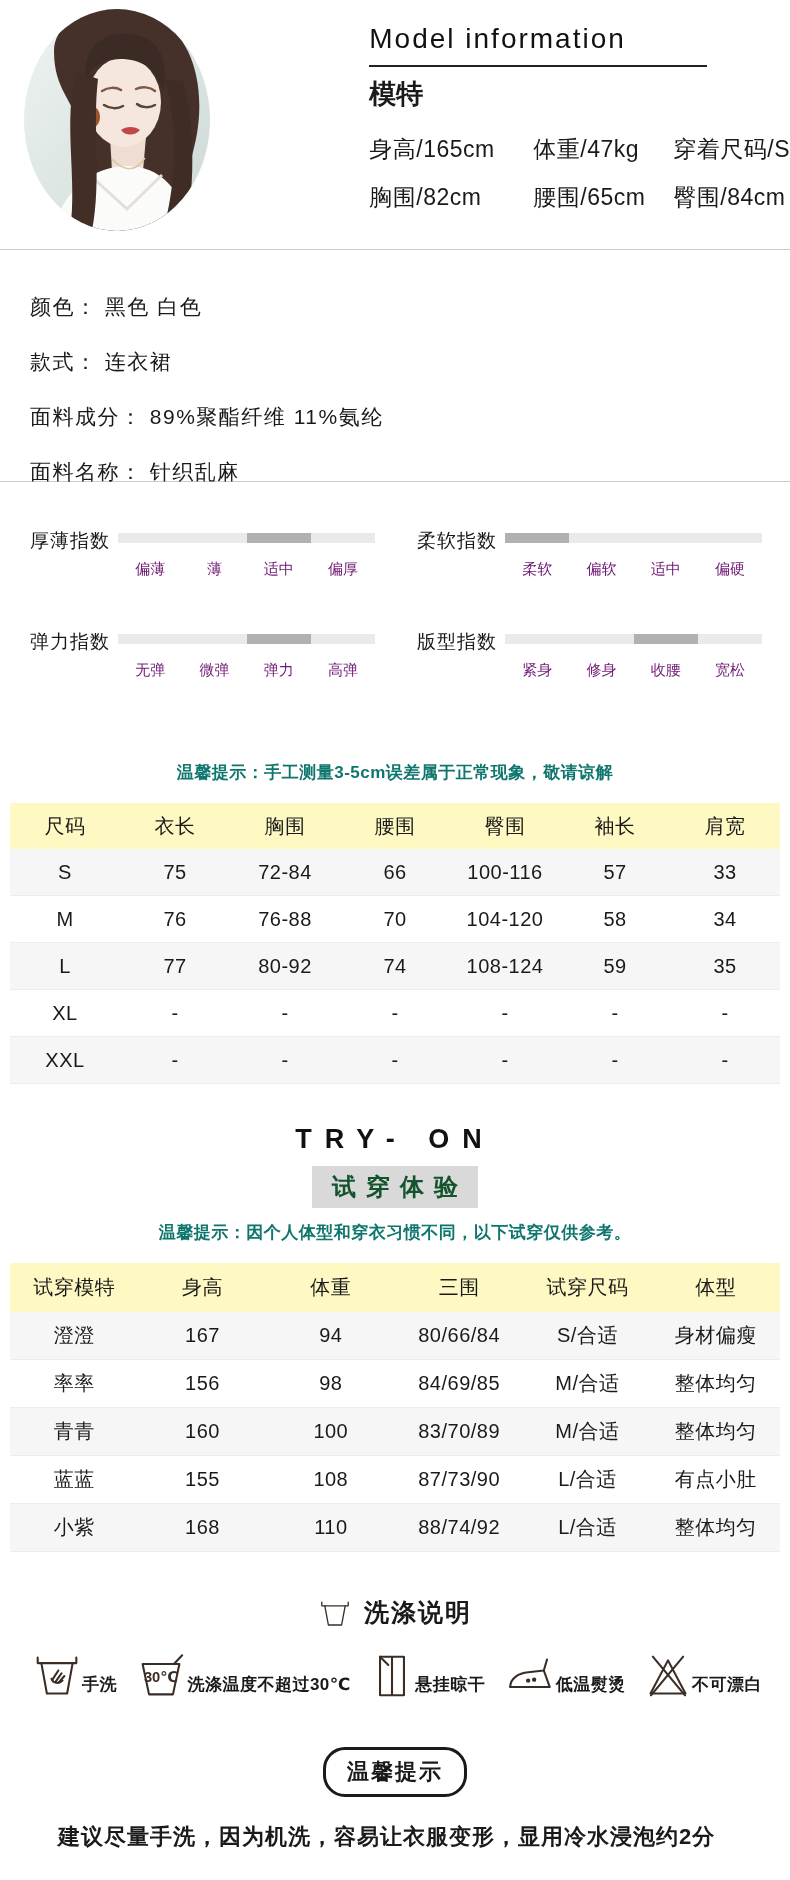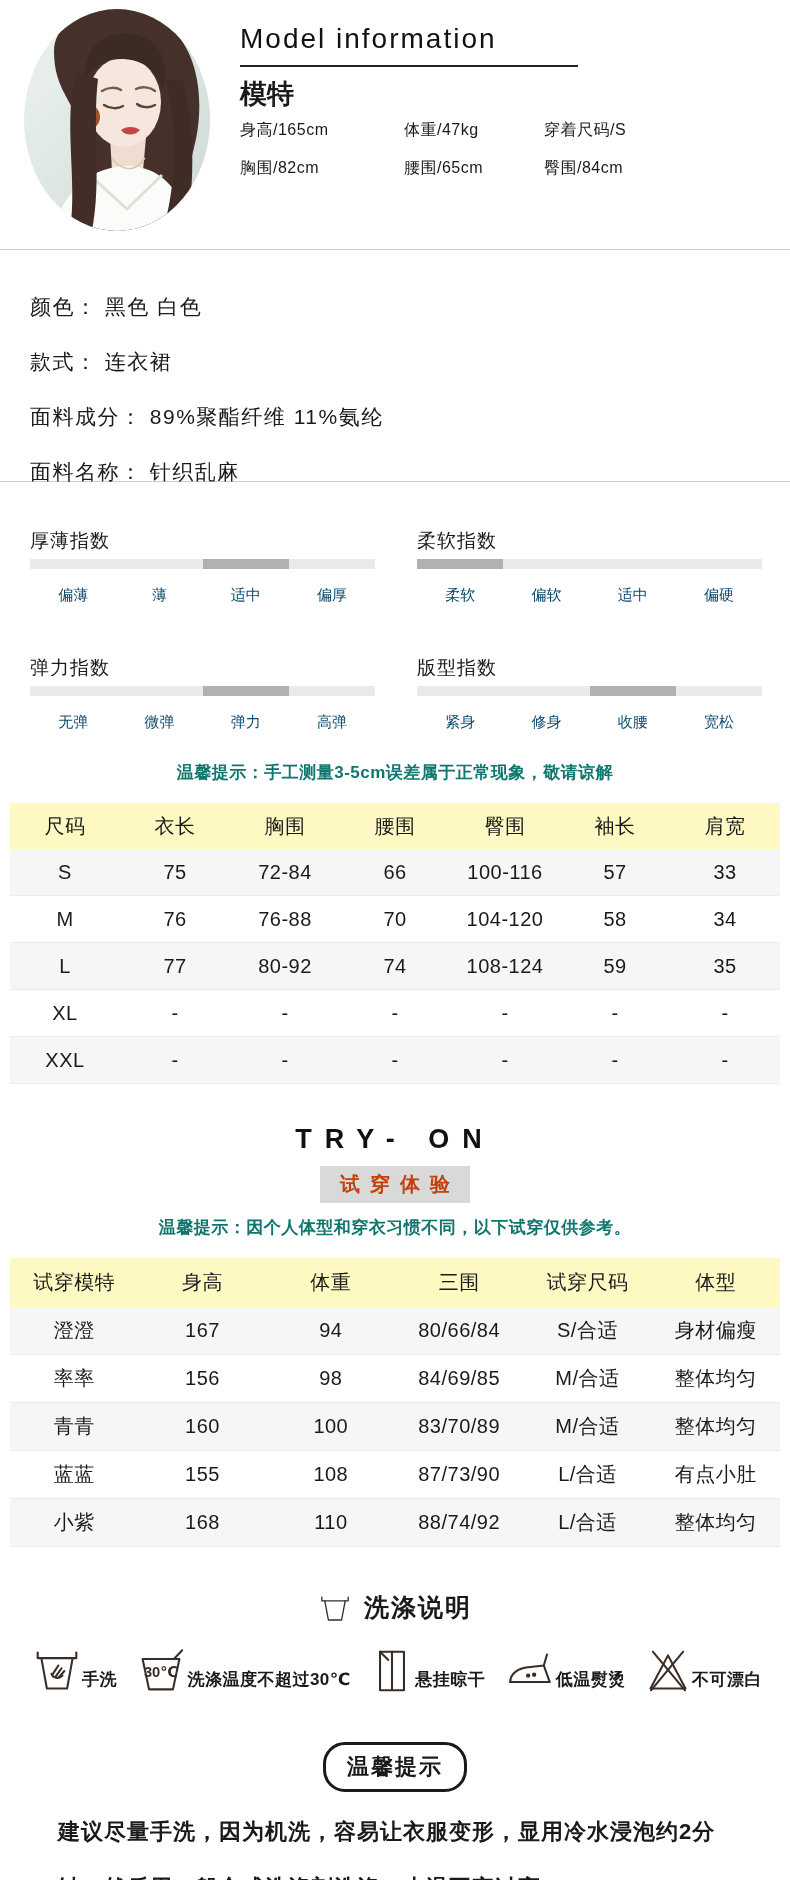--- a/index.html
+++ b/index.html
@@ -15,7 +15,7 @@
   .divider { border-top: 1px solid #ccc; }
 
   
-  .model-section { display: flex; padding: 9px 0 0 24px; height: 249px; }
+  .model-section { display: flex; padding: 9px 0 0 24px; height: 249px; justify-content: space-between; }
   .photo-wrap { width: 186px; height: 222px; border-radius: 50%; overflow: hidden; flex: none; }
   .photo-wrap svg { display: block; }
   .model-info { margin-left: 30px; padding-top: 14px; }

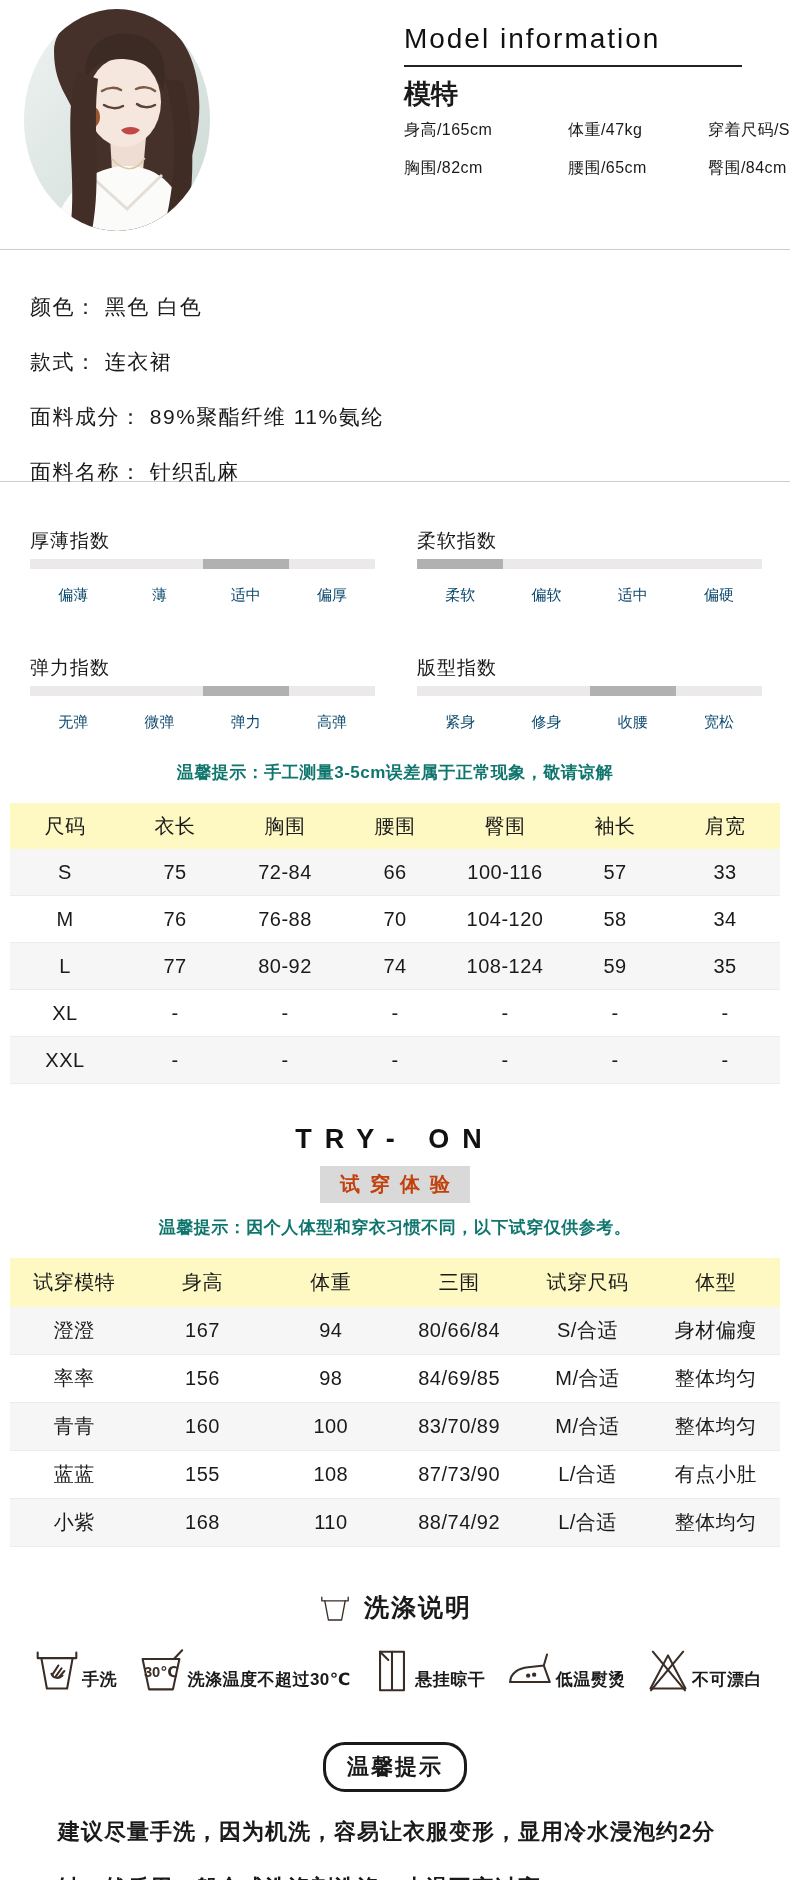--- a/index.html
+++ b/index.html
@@ -22,8 +22,8 @@
   .model-title-en { font-size: 28px; letter-spacing: 2px; font-weight: 500; color: #111;
     border-bottom: 2px solid #222; padding-bottom: 10px; width: 338px; }
   .model-title-cn { font-size: 27px; font-weight: 700; margin-top: 9px; }
-  .stats-grid { display: grid; grid-template-columns: 164px 140px auto; row-gap: 17px; margin-top: 8px;
-    font-size: 16px; letter-spacing: 0.5px; }
+  .stats-grid { display: grid; grid-template-columns: 164px 140px auto; row-gap: 17px; margin-top: 22px;
+    font-size: 23px; letter-spacing: 0.5px; }
 
   
   .product-info { padding: 16px 0 0 30px; height: 231px; }

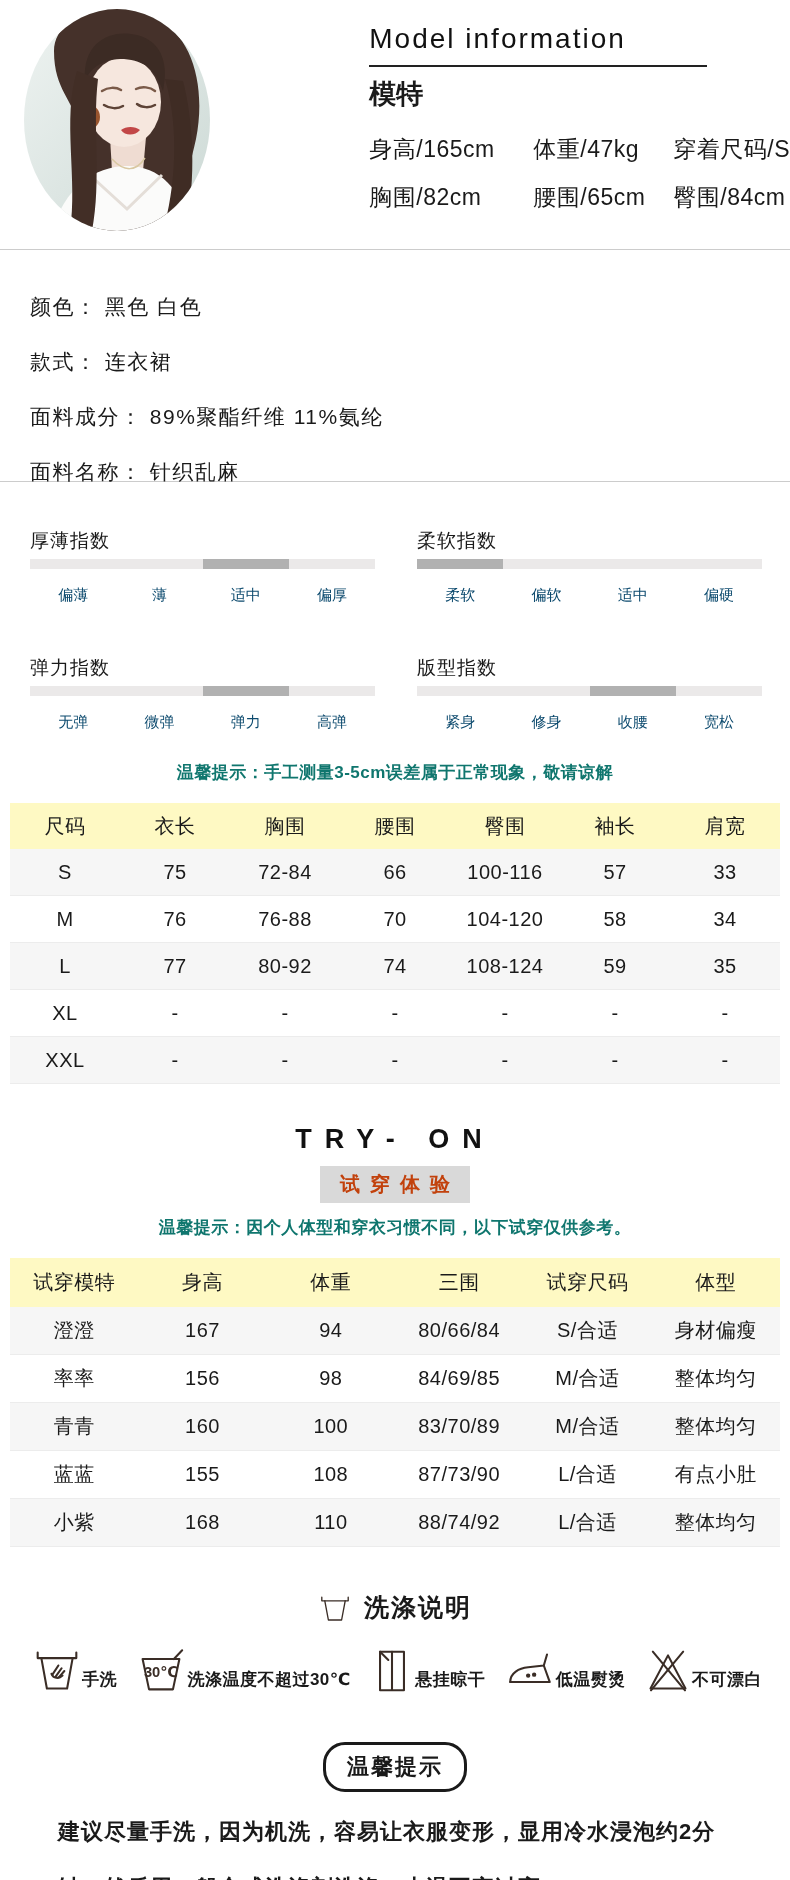--- a/index.html
+++ b/index.html
@@ -32,7 +32,7 @@
   
   .index-section { padding: 46px 28px 0 30px; height: 245px;
     display: grid; grid-template-columns: 1fr 1fr; column-gap: 42px; row-gap: 50px; align-content: start; }
-  .index-block { display: flex; flex-direction: column; }
+  .index-block { display: flex; }
   .index-name { font-size: 19px; letter-spacing: 1px; width: 88px; flex: none; padding-top: 0; }
   .index-right { flex: 1; }
   .index-bar { display: flex; height: 10px; margin-top: 5px; }

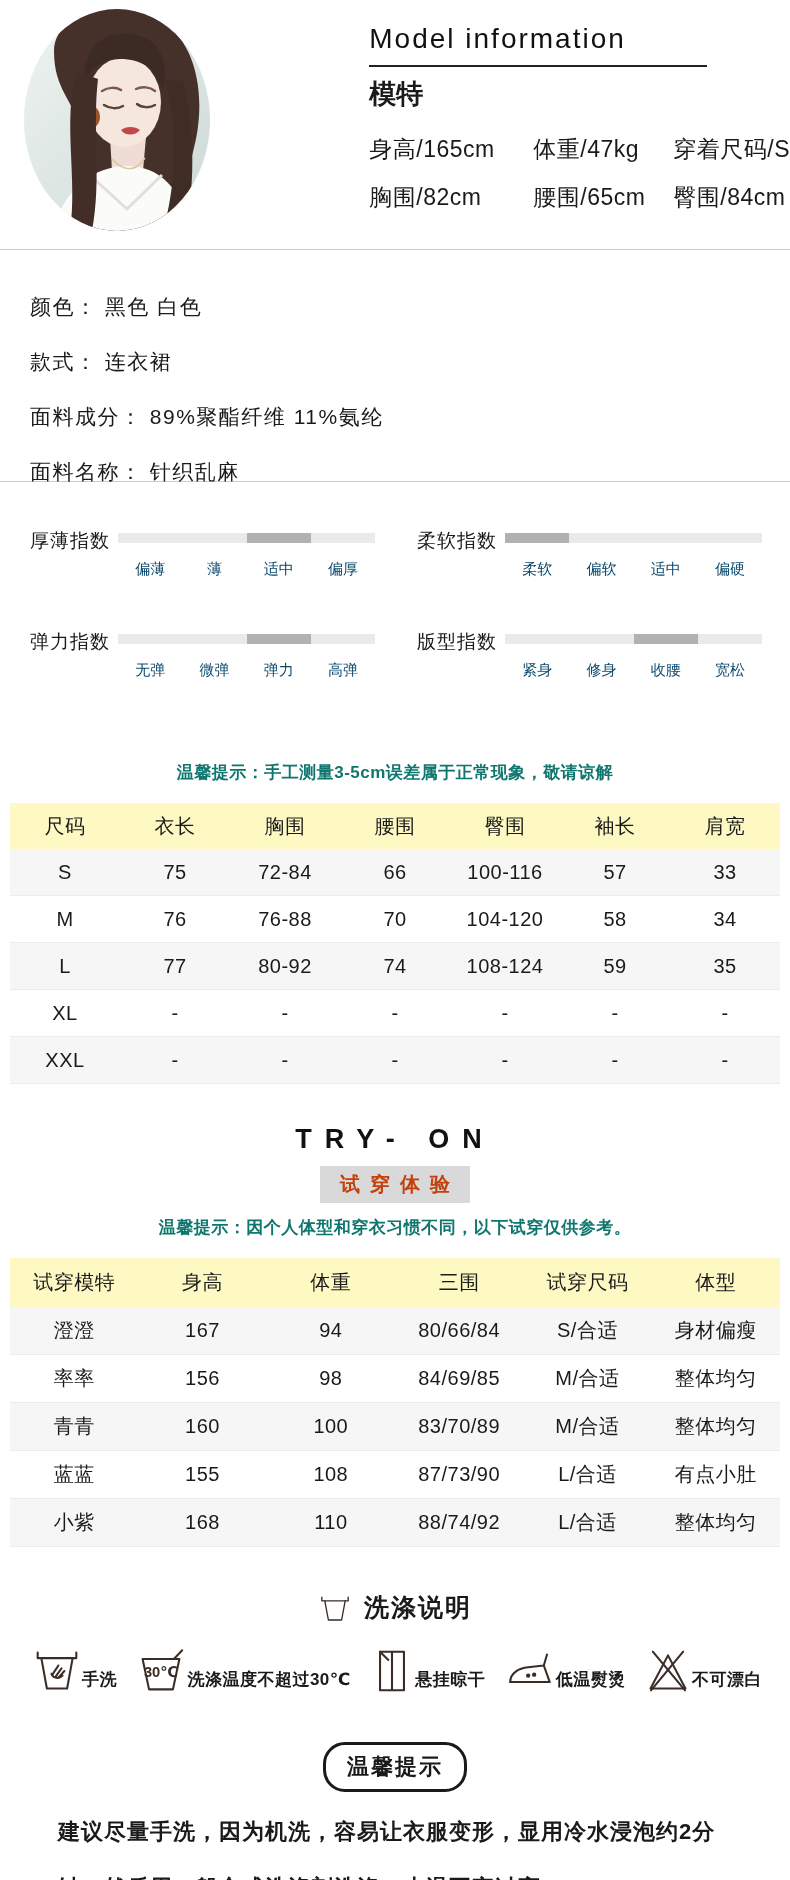--- a/index.html
+++ b/index.html
@@ -38,7 +38,7 @@
   .index-bar { display: flex; height: 10px; margin-top: 5px; }
   .index-bar .seg { flex: 1; background: #ebe9e9; }
   .index-bar .seg.active { background: #b1b1b1; }
-  .index-labels { display: flex; margin-top: 17px; font-size: 15px; color: #0c4a6e; align-items: center; }
+  .index-labels { display: flex; margin-top: 17px; font-size: 15px; color: #701a75; align-items: center; }
   .index-labels span { flex: 1; text-align: center; }
 
   

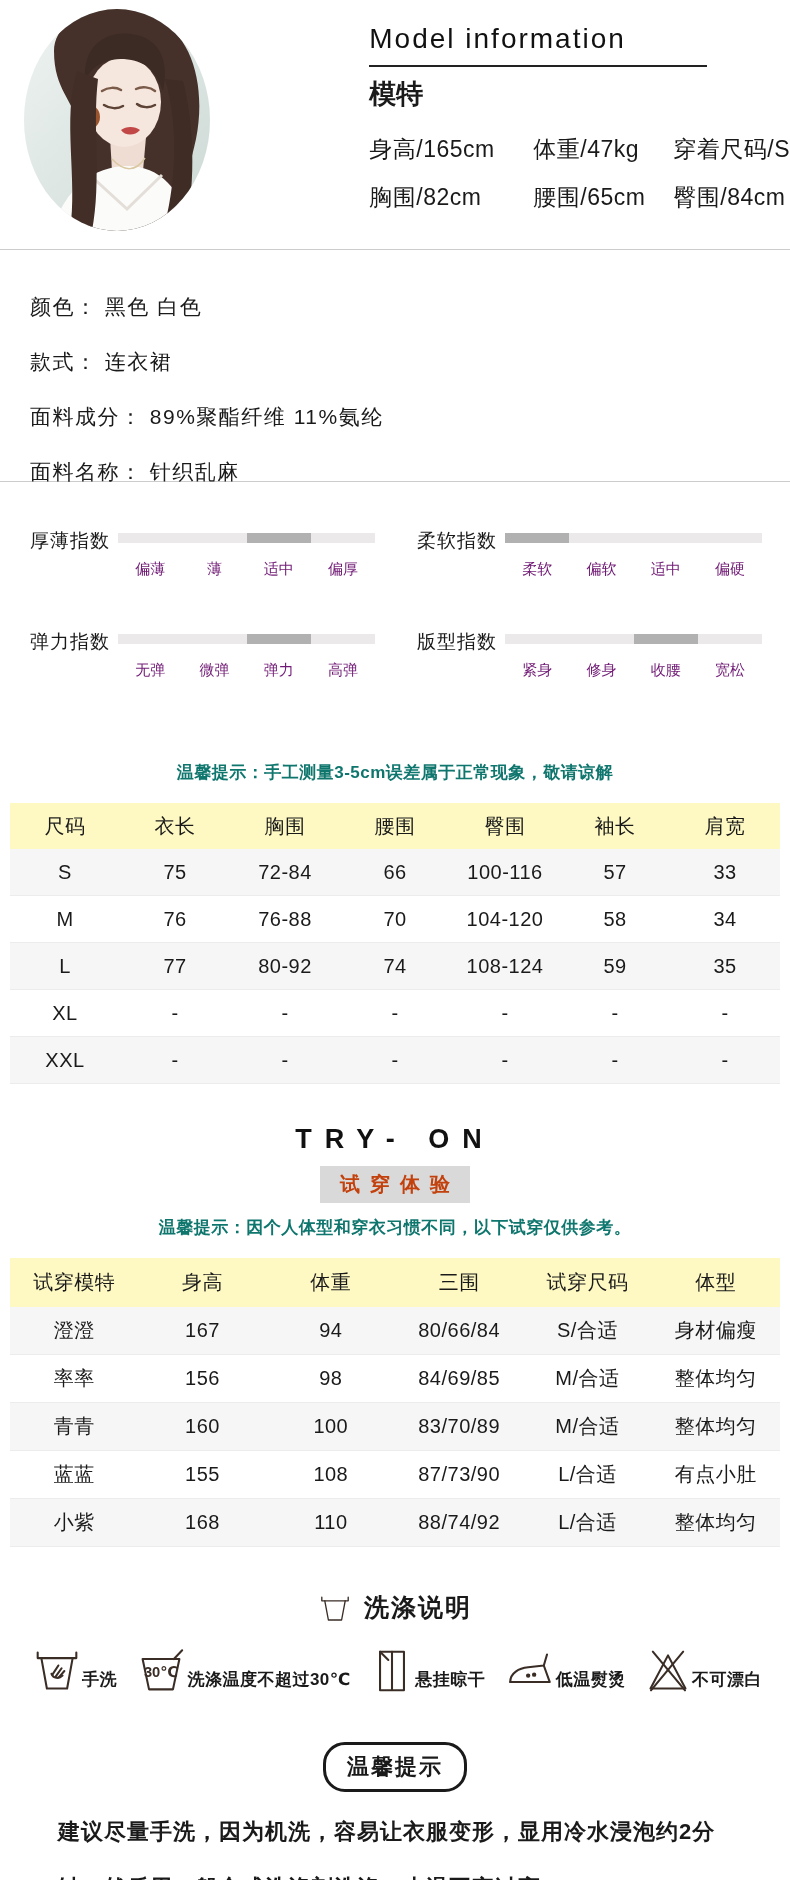--- a/index.html
+++ b/index.html
@@ -59,8 +59,8 @@
   
   .tryon-head { text-align: center; margin-top: 40px; }
   .tryon-title-en { font-size: 27px; font-weight: 700; letter-spacing: 13px; color: #111; }
-  .tryon-title-cn { display: inline-block; background: #d9d9d9; color: #c2410c;
-    font-size: 20px; font-weight: 700; letter-spacing: 10px;
+  .tryon-title-cn { display: inline-block; background: #d9d9d9; color: #14532d;
+    font-size: 24px; font-weight: 700; letter-spacing: 10px;
     padding: 5px 10px 5px 20px; margin-top: 11px; }
   .tip-tryon { margin-top: 13px; }
 

